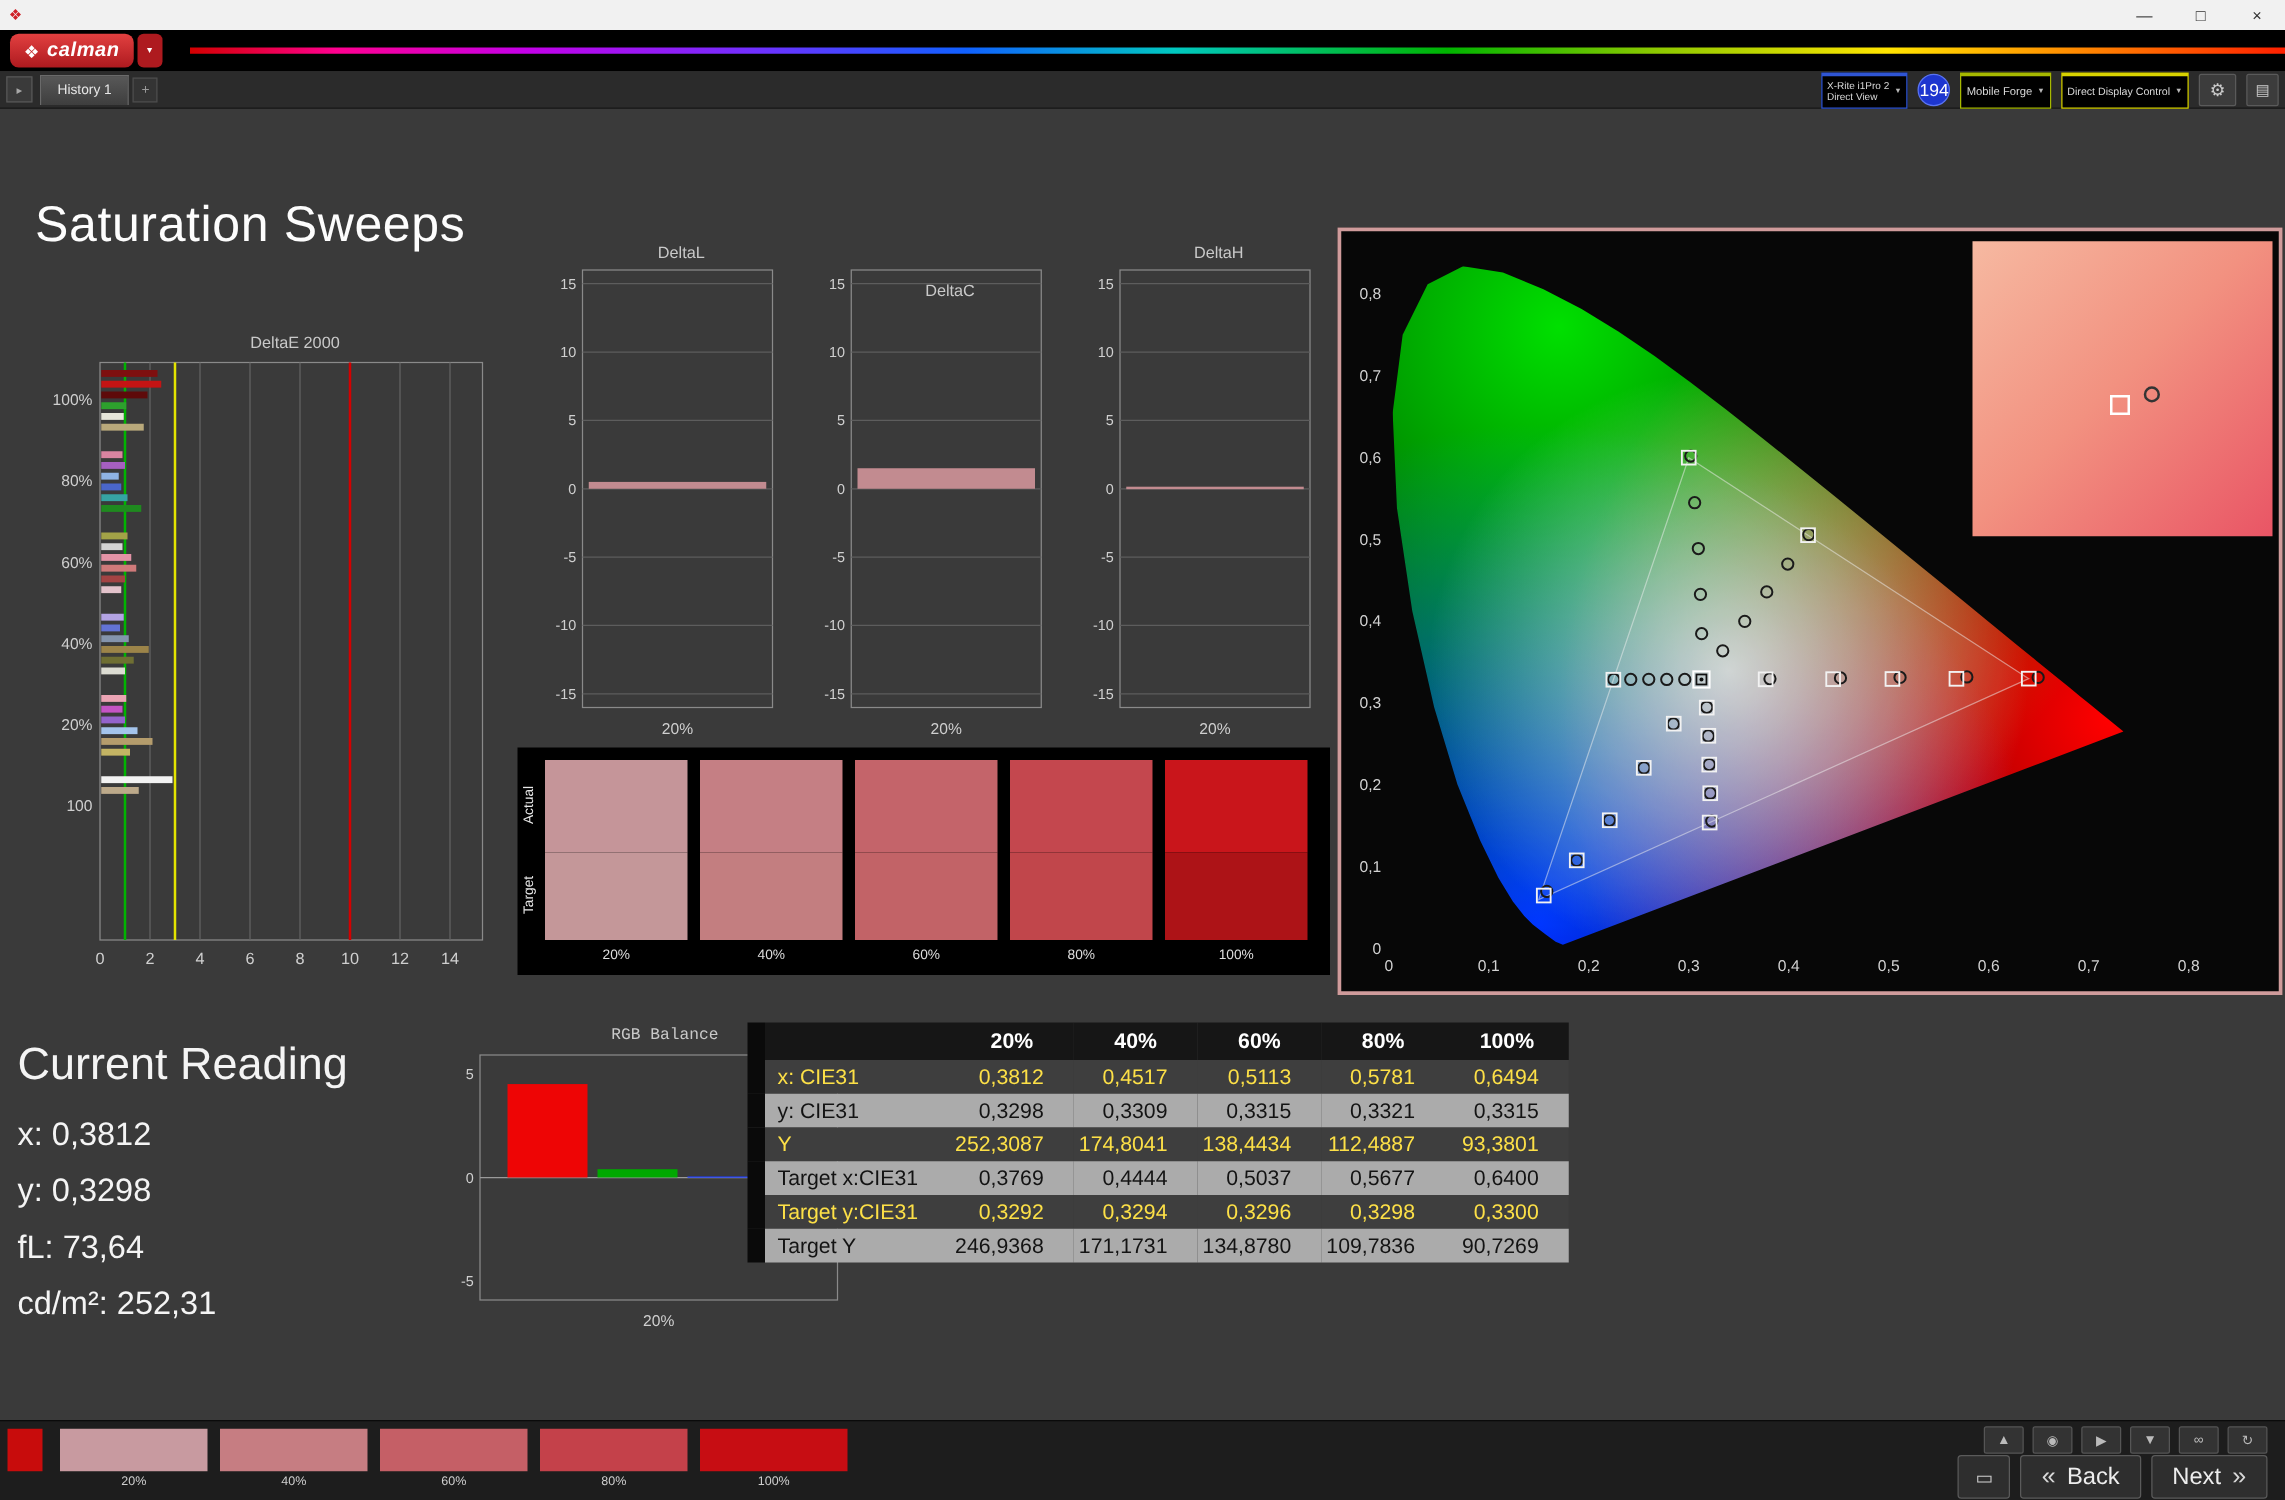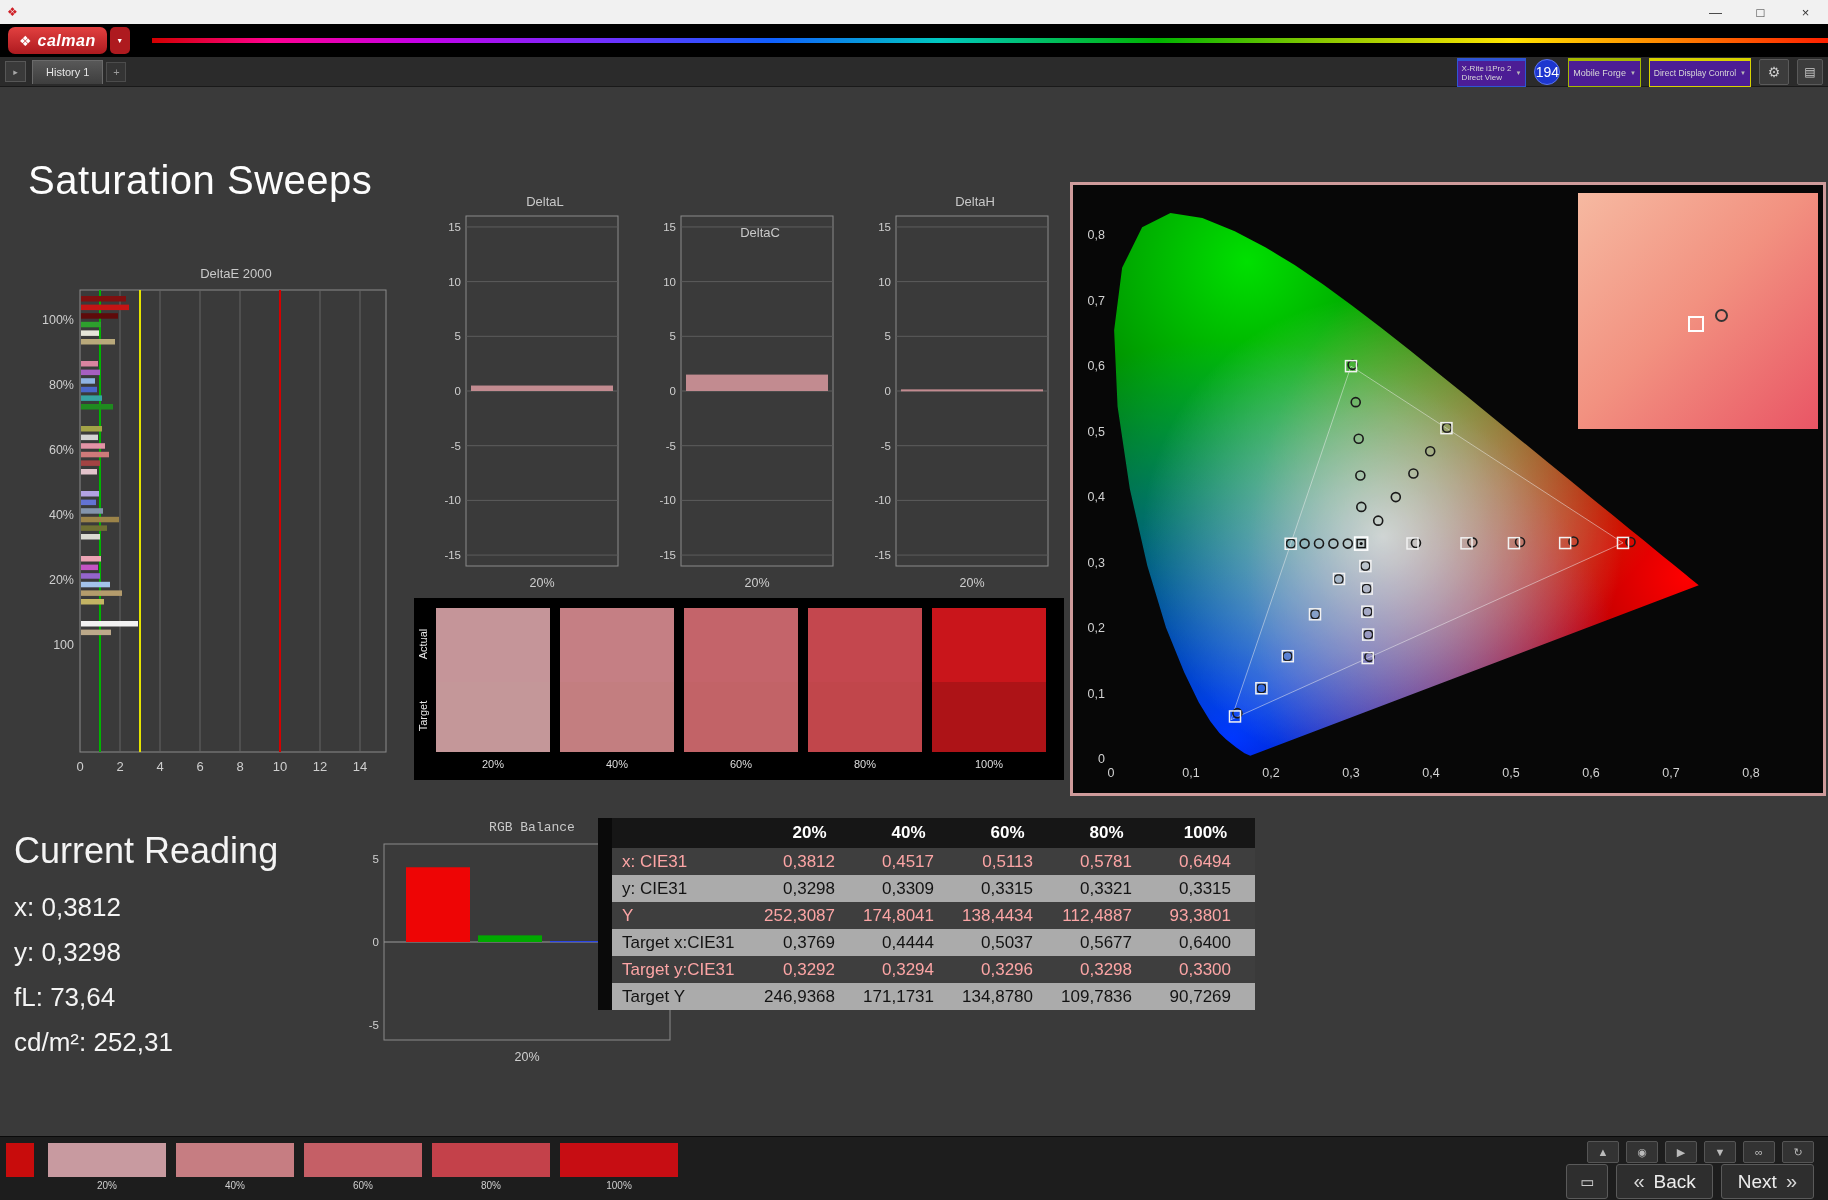--- a/index.html
+++ b/index.html
@@ -28,7 +28,7 @@
   #history-tab{margin-left:6px;height:23px;padding:0 13px;background:linear-gradient(#585858,#3e3e3e);border:1px solid #6a6a6a;border-bottom:none;color:#e6e6e6;font-size:11px;display:flex;align-items:center;}
   #add-tab{width:18px;height:18px;margin-left:3px;background:#343434;border:1px solid #4c4c4c;color:#9a9a9a;font-size:11px;display:flex;align-items:center;justify-content:center;}
   #meter-cluster{position:absolute;right:5px;top:2px;display:flex;gap:8px;align-items:center;height:26px;}
-  .meter-box{height:25px;background:#4c1d95;color:#d8d8d8;display:flex;align-items:center;padding:0 4px;gap:4px;border:1px solid #444;border-top-width:3px;}
+  .meter-box{height:25px;background:#000000;color:#d8d8d8;display:flex;align-items:center;padding:0 4px;gap:4px;border:1px solid #444;border-top-width:3px;}
   .meter-lines{display:flex;flex-direction:column;justify-content:center;font-size:8px;line-height:9px;white-space:nowrap;}
   .dd-arrow{font-size:6px;color:#b8b8b8;}
   #meter-badge{width:24px;height:24px;border-radius:50%;background:#1d36cf;border:1px solid #5a74f2;color:#fff;font-size:14px;display:flex;align-items:center;justify-content:center;}

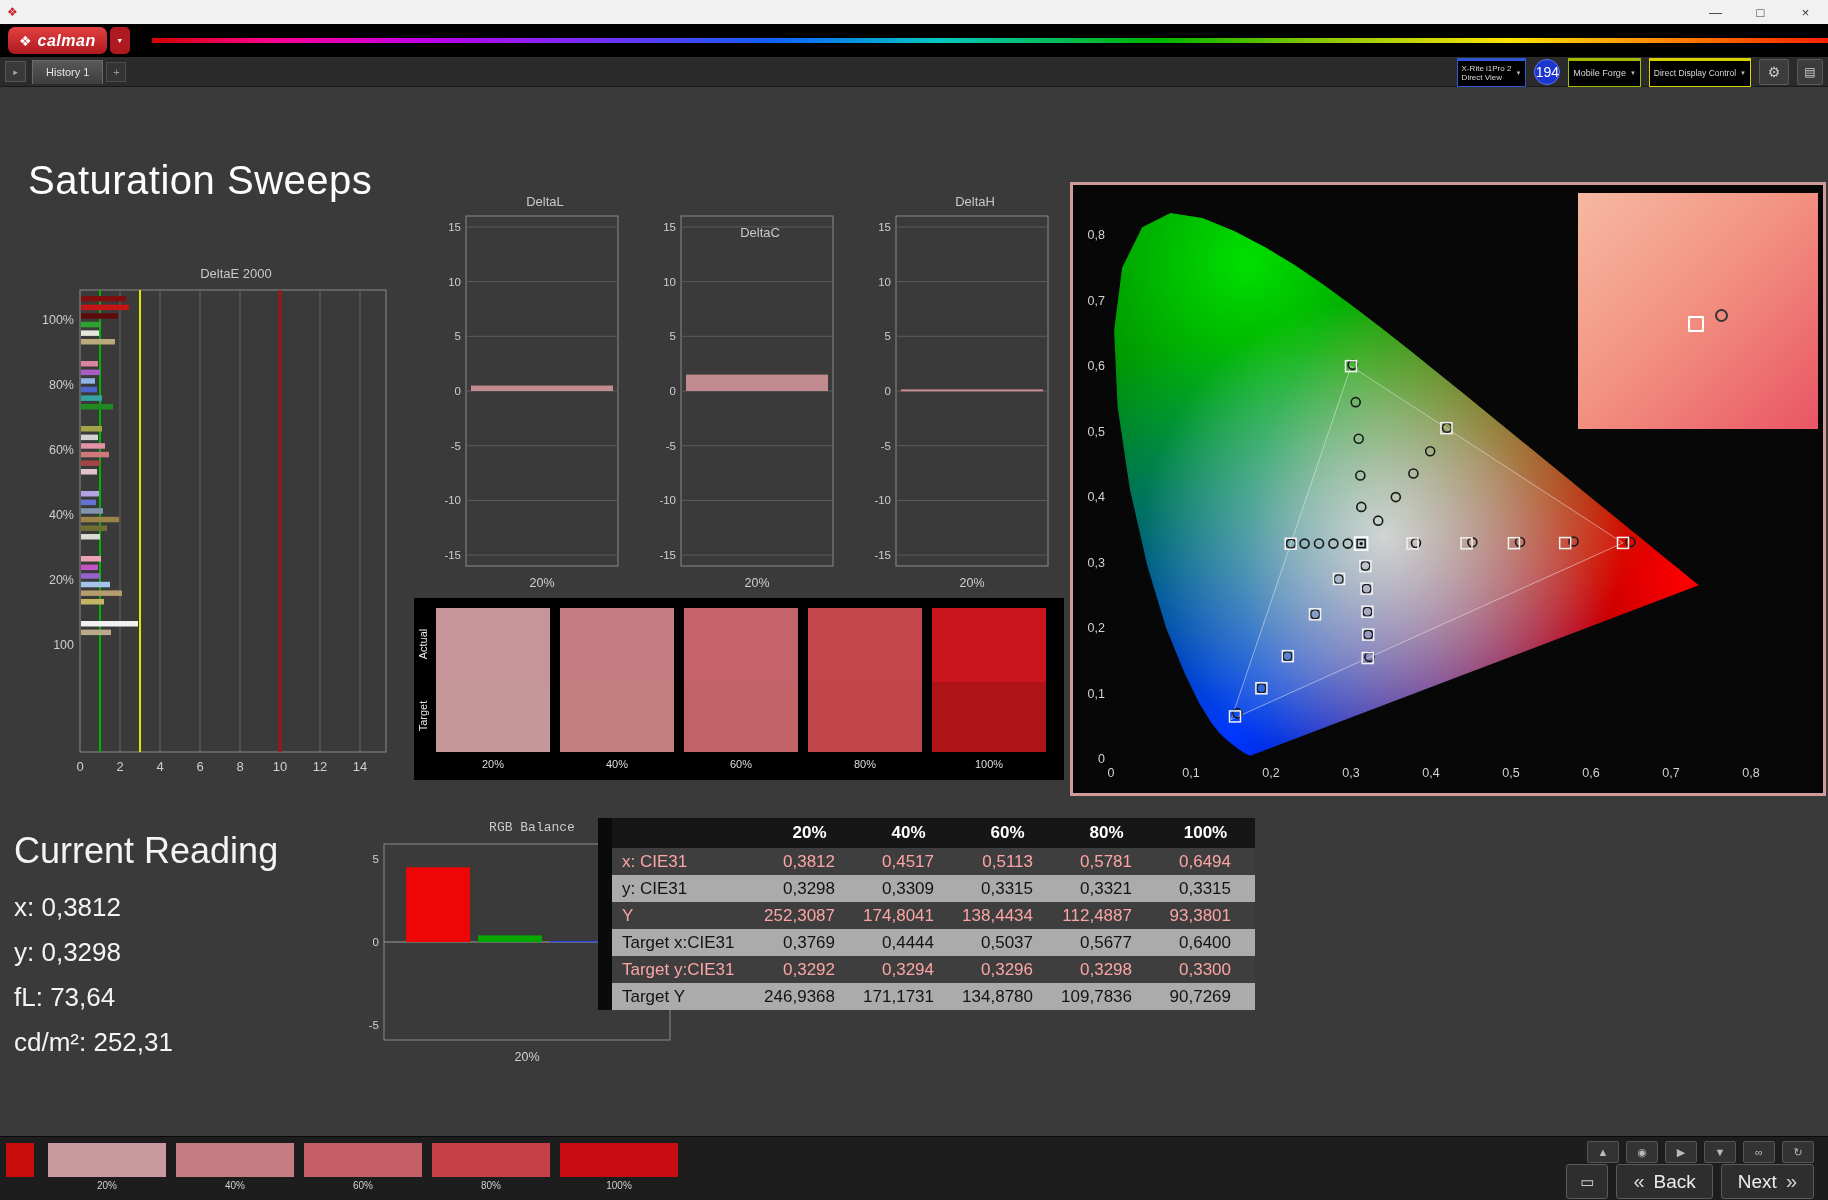--- a/index.html
+++ b/index.html
@@ -71,7 +71,7 @@
   .tbl-head{height:30px;line-height:30px;background:#161616;color:#fff;font-weight:bold;text-align:center;}
   .tbl-cell{height:27px;line-height:27px;}
   .strip{background:#0a0a0a;}
-  .row-dark{background:#3e3e3e;color:#fca5a5;}
+  .row-dark{background:#3e3e3e;color:#fde047;}
   .row-light{background:#ababab;color:#131313;}
   .lbl{padding-left:10px;}
   .val{text-align:right;padding-right:24px;}

